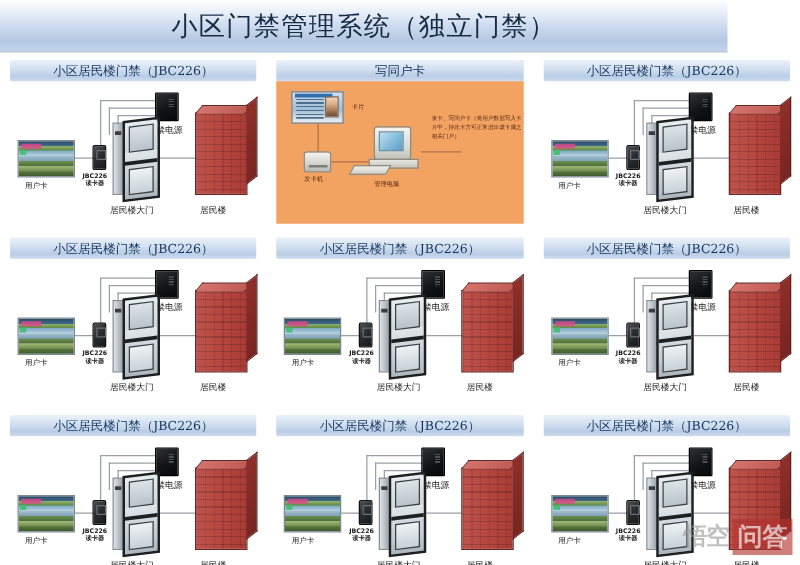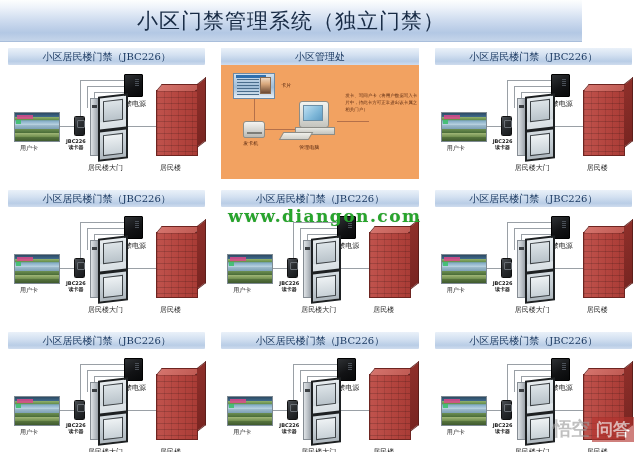--- a/index.html
+++ b/index.html
@@ -321,7 +321,7 @@
   </div>
   <div class="cell mgmt-cell">
     <div class="mgmt-head">
-      <span>小区管理处</span>
+      <span>写同户卡</span>
     </div>
     <div class="mgmt-body">
       <div class="owire" style="left:33px;top:34px;width:1px;height:23px;"></div>

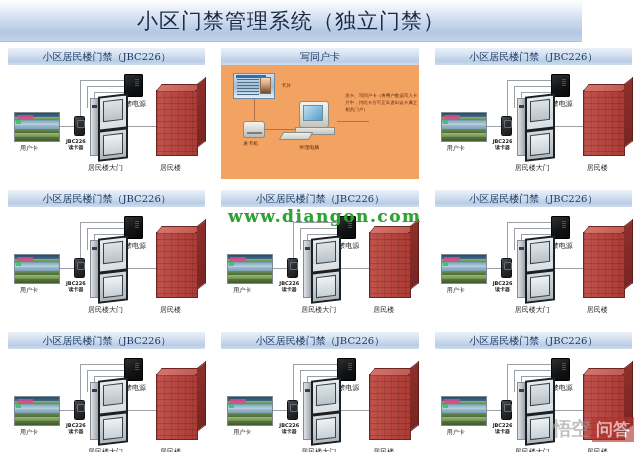--- a/index.html
+++ b/index.html
@@ -646,7 +646,6 @@
   </div>
     </div>
 
-  <div class="wm-url">www.diangon.com</div>
 
   <div class="wm-qa">
     <span class="g">悟空</span>

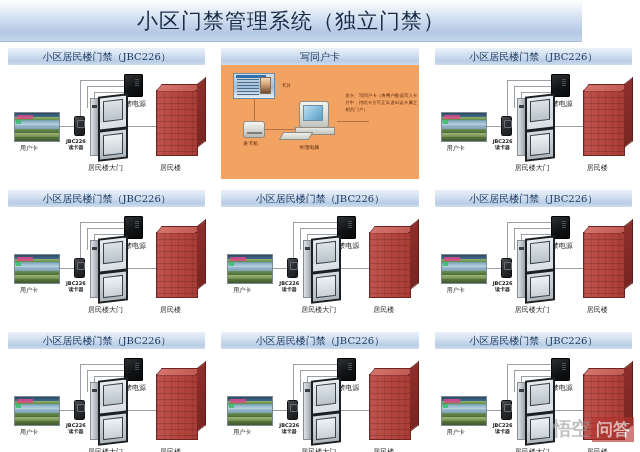--- a/index.html
+++ b/index.html
@@ -263,7 +263,7 @@
     font-family: "DejaVu Serif", "Liberation Serif", serif;
   }
   .wm-qa .box {
-    background: #b3332e; color: #fff; font-size: 17px; font-weight: bold;
+    background: #b3332e; color: #fff; font-size: 20px; font-weight: bold;
     padding: 1px 4px; font-family: "DejaVu Serif","Liberation Serif", serif;
   }
 </style>

